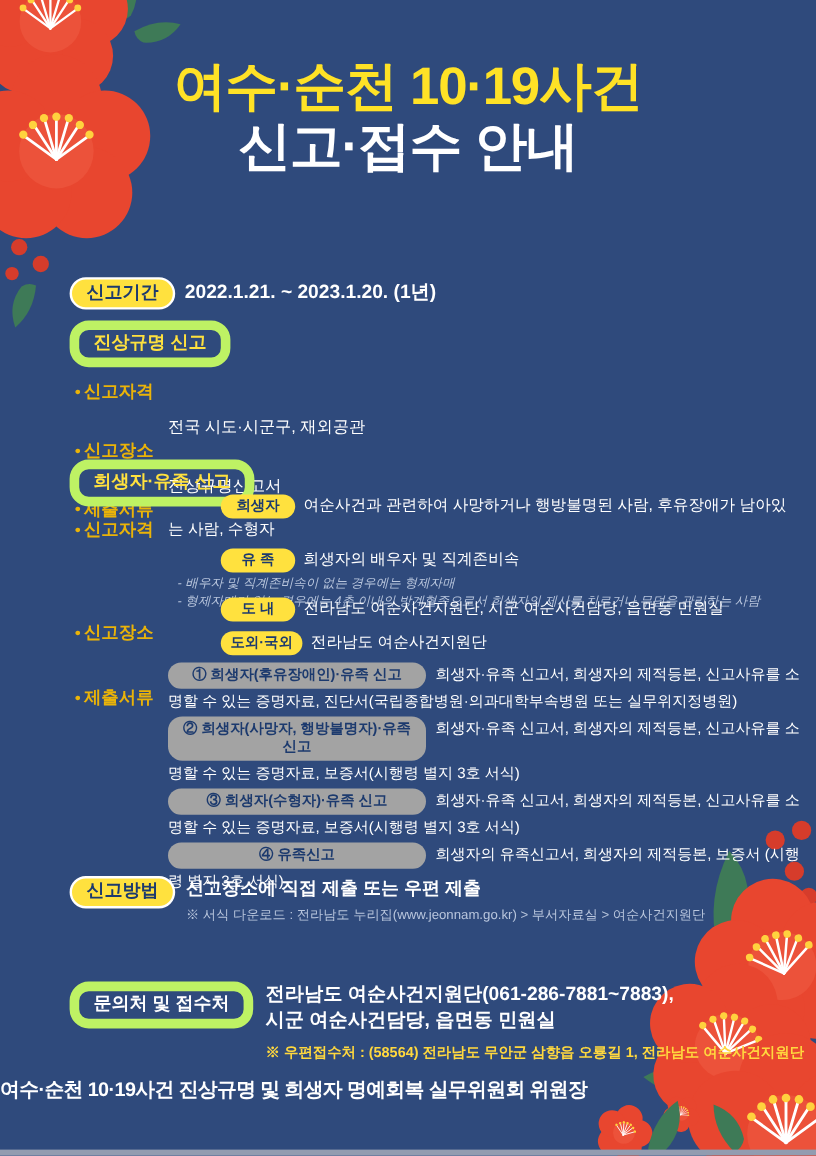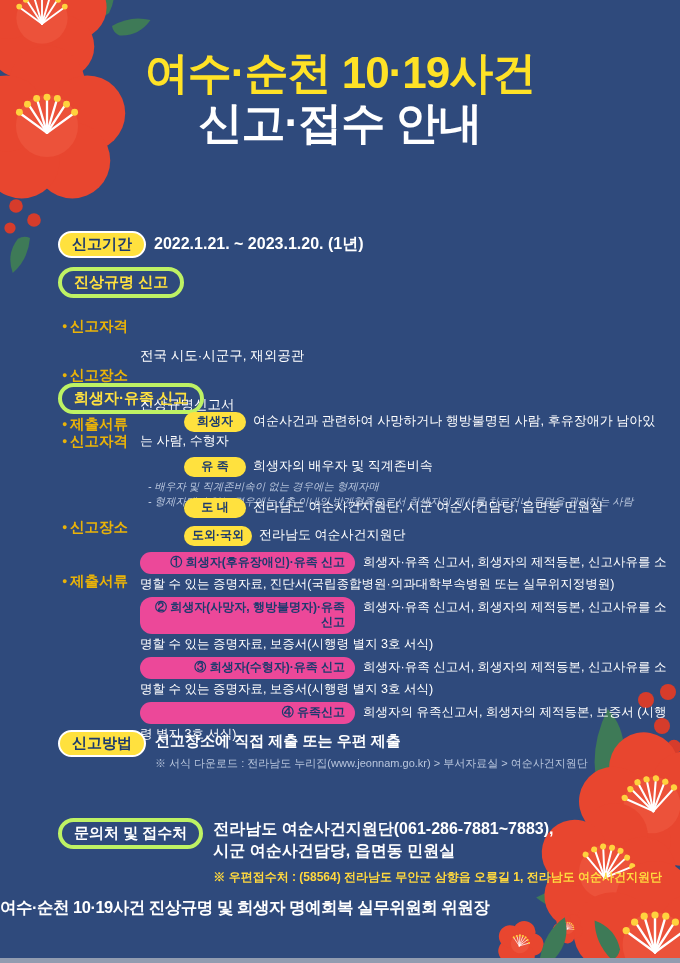--- a/index.html
+++ b/index.html
@@ -24,7 +24,7 @@
     padding:2px 12px 3px; font-weight:bold; font-size:15px; line-height:18px;
   }
   .badge-outline{
-    display:inline-block; background:transparent; border:4px solid #bef264;
+    display:inline-block; background:transparent; border:8px solid #bef264;
     border-radius:16px; padding:2px 12px 3px;
     color:#ffe13e; font-weight:bold; font-size:15px; line-height:18px;
   }

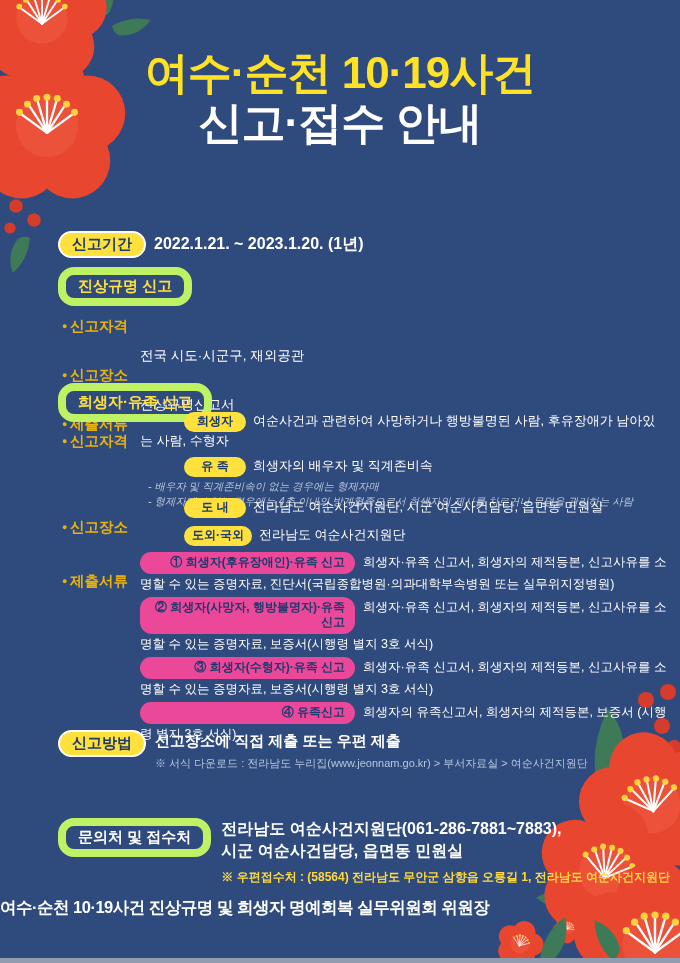--- a/index.html
+++ b/index.html
@@ -42,9 +42,9 @@
     margin-left:44px;
   }
   .num-pill{
-    display:inline-block; background:#ec4899; color:#1c3a6e;
+    display:inline-block; background:#a3a3a3; color:#1c3a6e;
     border-radius:12px; font-weight:bold; font-size:12px; line-height:15px;
-    padding:3px 10px 4px; width:215px; text-align:right; margin-right:8px;
+    padding:3px 10px 4px; width:215px; text-align:center; margin-right:8px;
     vertical-align:top;
   }
 

